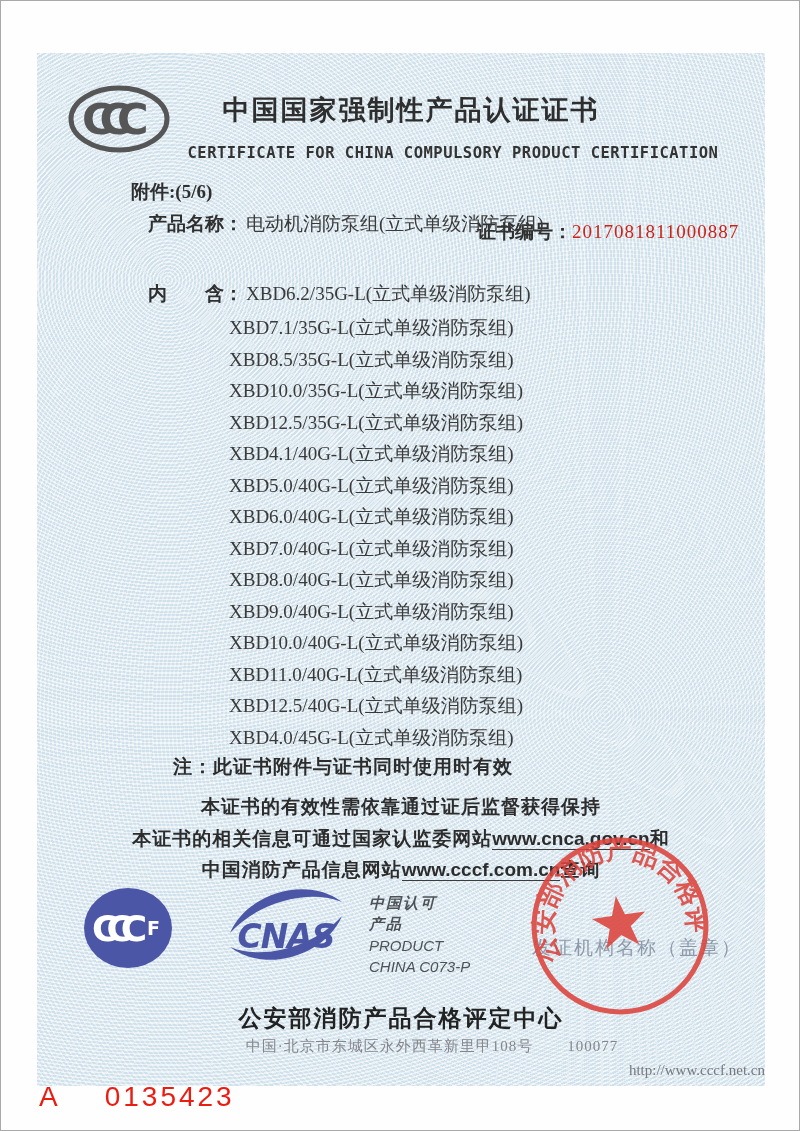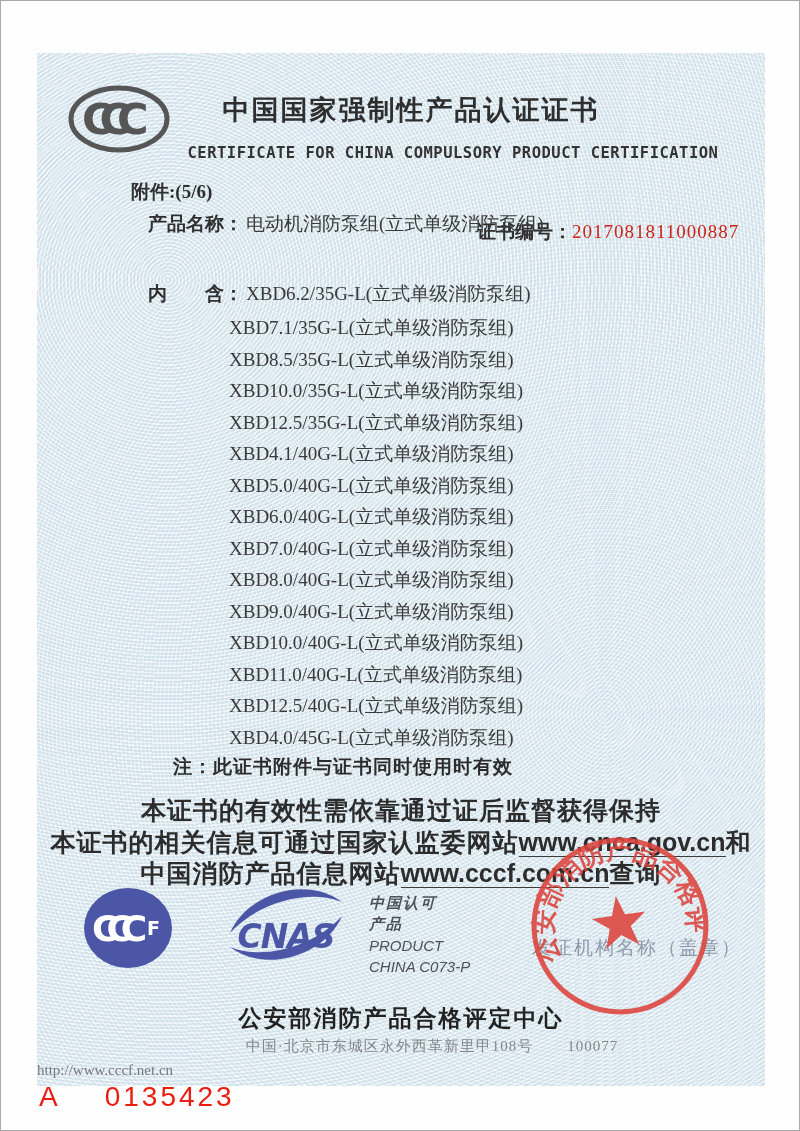--- a/index.html
+++ b/index.html
@@ -47,7 +47,7 @@
   .stmt {
     left:0; width:728px; text-align:center;
     font-family:"Liberation Sans", sans-serif; font-weight:bold;
-    font-size:25px; color:#2c2c2c; letter-spacing:1px; white-space:nowrap;
+    font-size:19px; color:#2c2c2c; letter-spacing:1px; white-space:nowrap;
   }
   .stmt-1 { top:741px; }
   .stmt-2 { top:773px; }

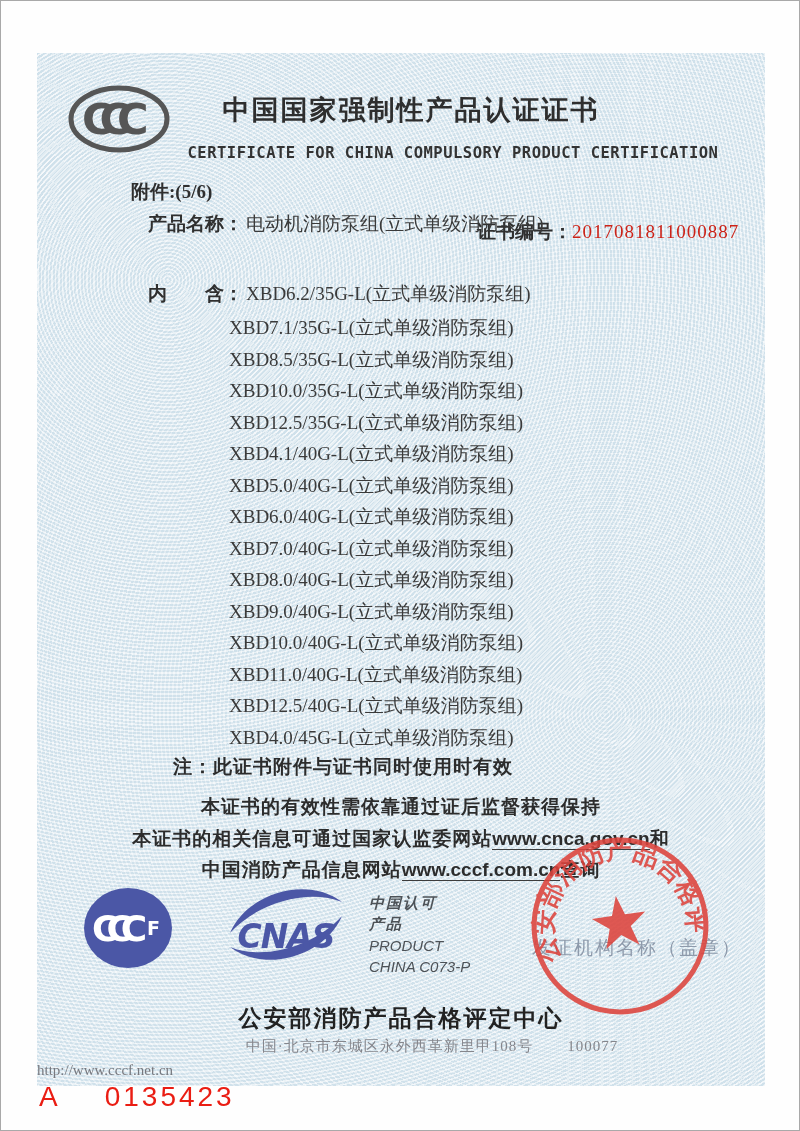--- a/index.html
+++ b/index.html
@@ -69,7 +69,7 @@
     font-size:15px; color:#85868c; letter-spacing:1px;
   }
   .issuer-addr .post { margin-left:34px; }
-  .issuer-site { left:0; top:1009px; width:728px; text-align:left; font-size:15px; color:#77787e; }
+  .issuer-site { left:0; top:1009px; width:728px; text-align:right; font-size:15px; color:#77787e; }
   .serial {
     position:absolute; left:38px; top:1080px;
     font-family:"Liberation Sans", sans-serif; font-size:28px; color:#ea1d13;

